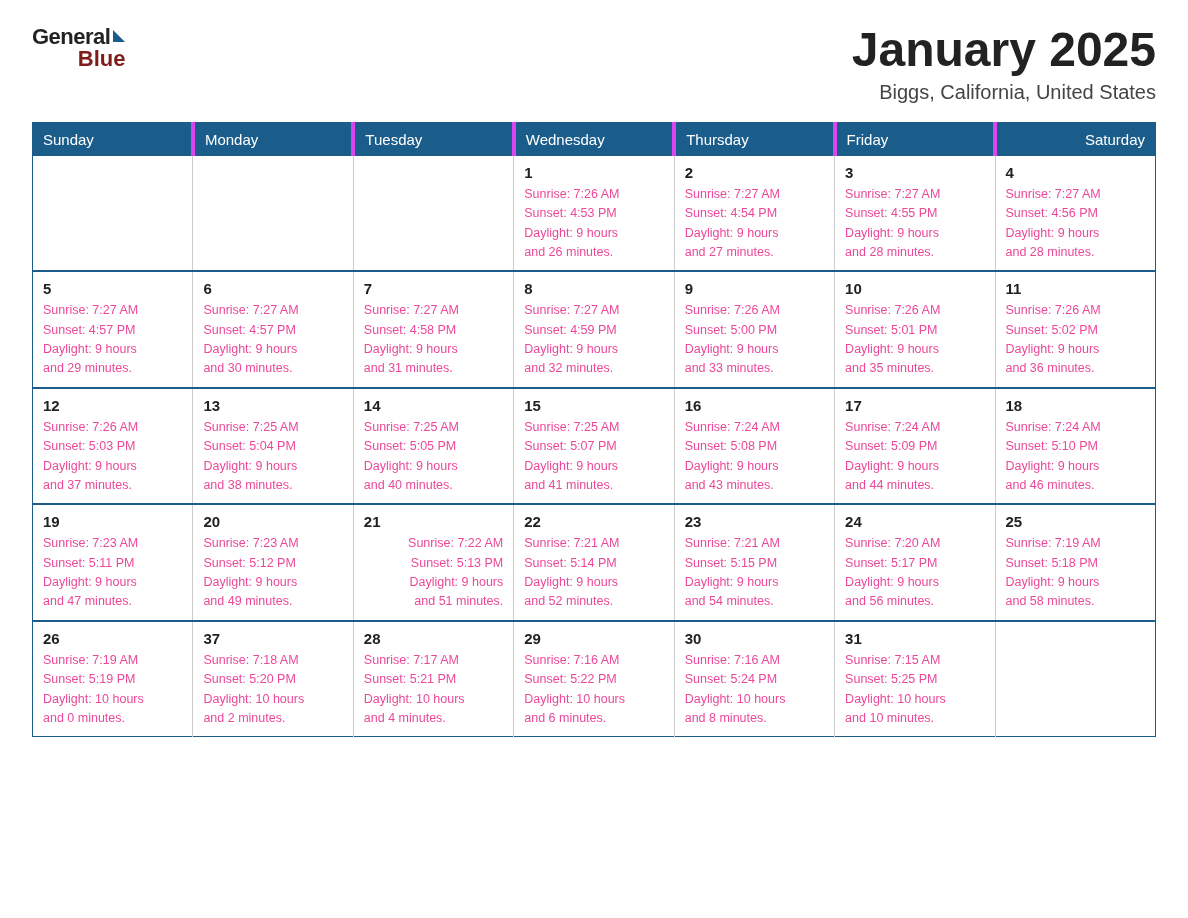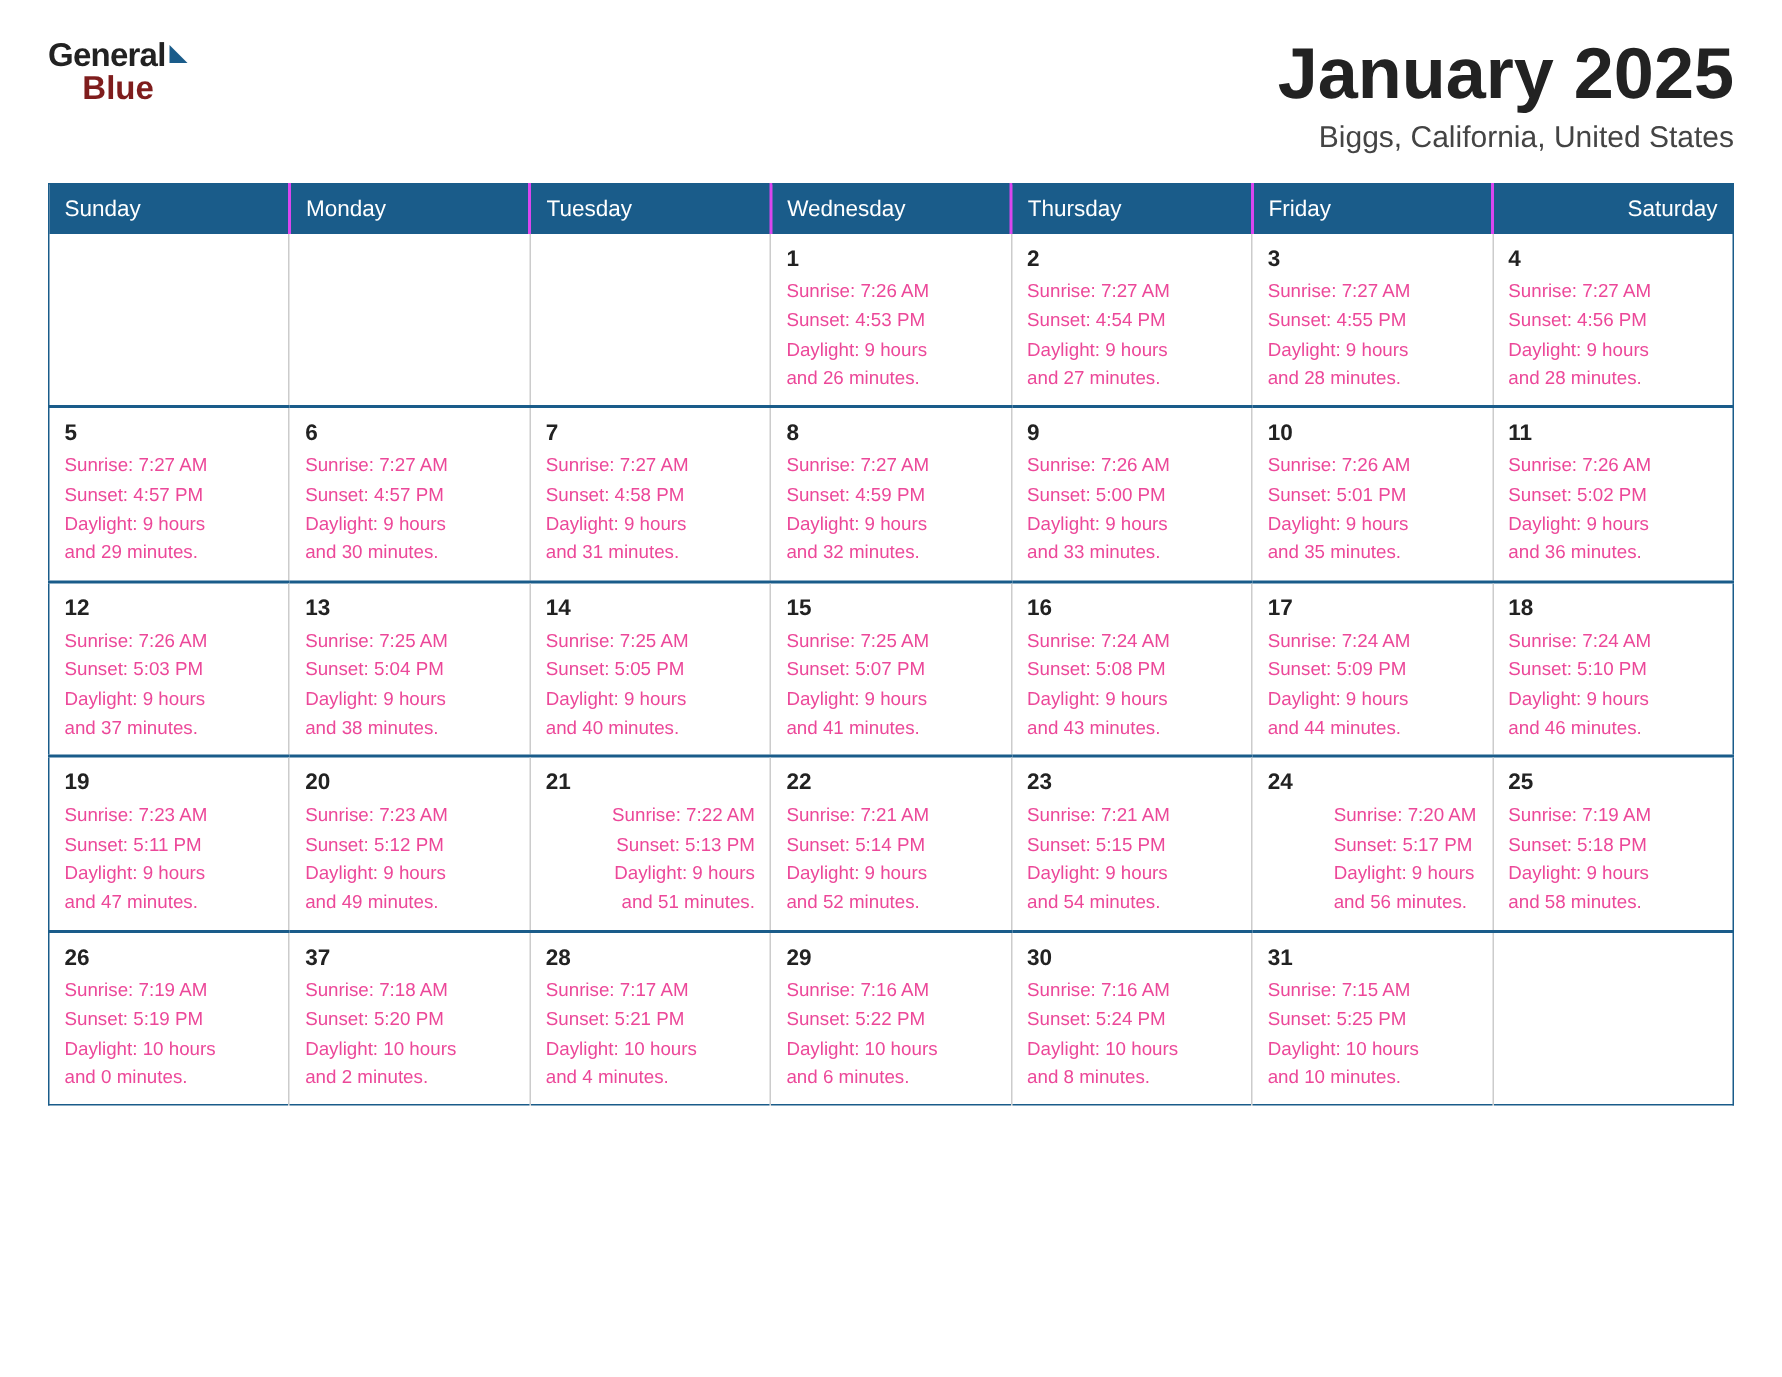--- a/index.html
+++ b/index.html
@@ -19,7 +19,7 @@
     .logo {
       display: flex;
       flex-direction: column;
-      align-items: center;
+      align-items: flex-end;
     }
     .logo-top {
       display: flex;

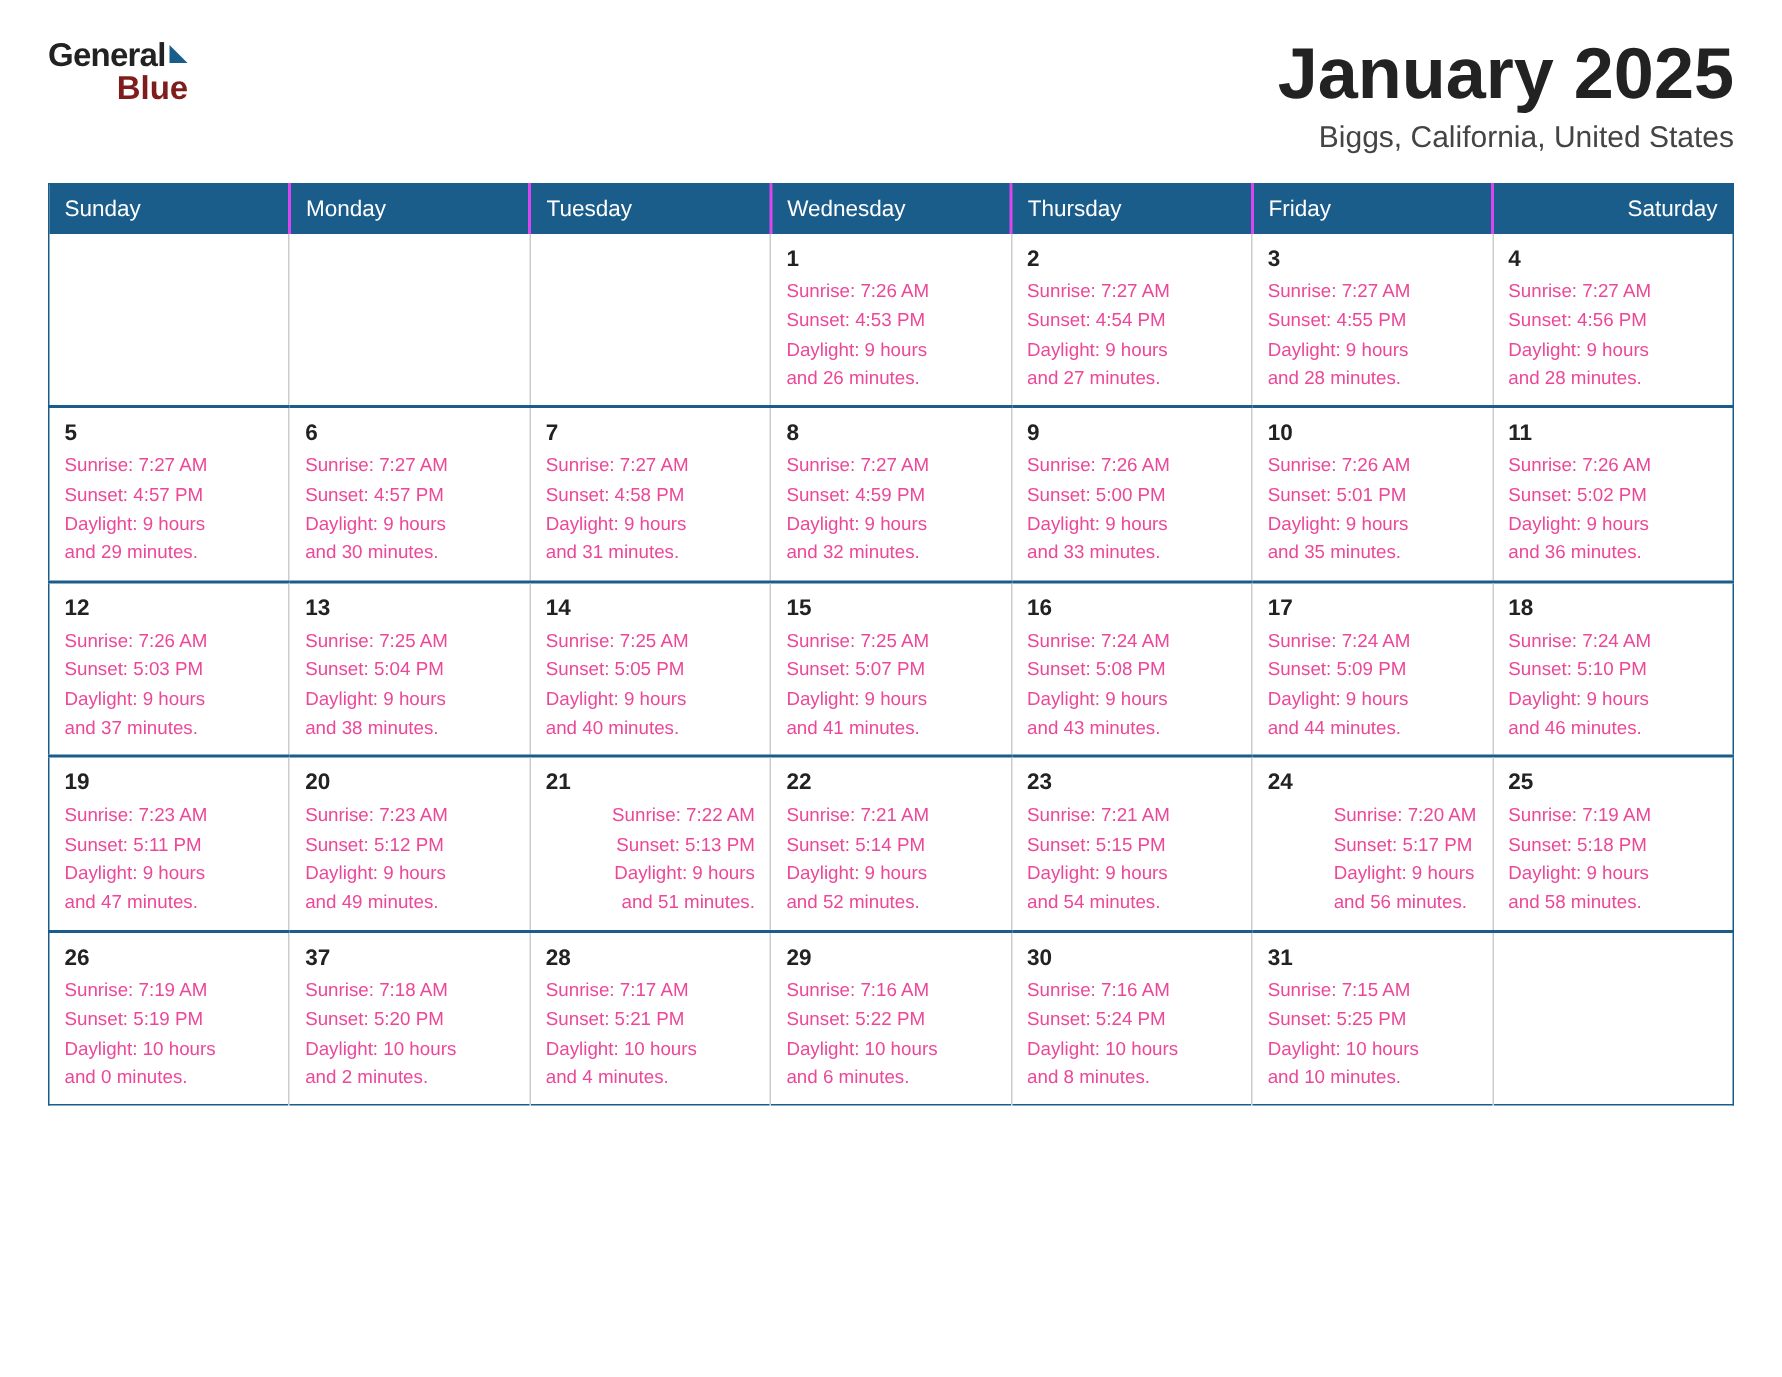--- a/index.html
+++ b/index.html
@@ -72,7 +72,7 @@
       font-weight: normal;
       padding: 8px 10px;
       text-align: left;
-      border-right: 2px solid #d946ef;
+      border-right: 4px solid #d946ef;
     }
     .calendar thead tr th:last-child {
       border-right: none;

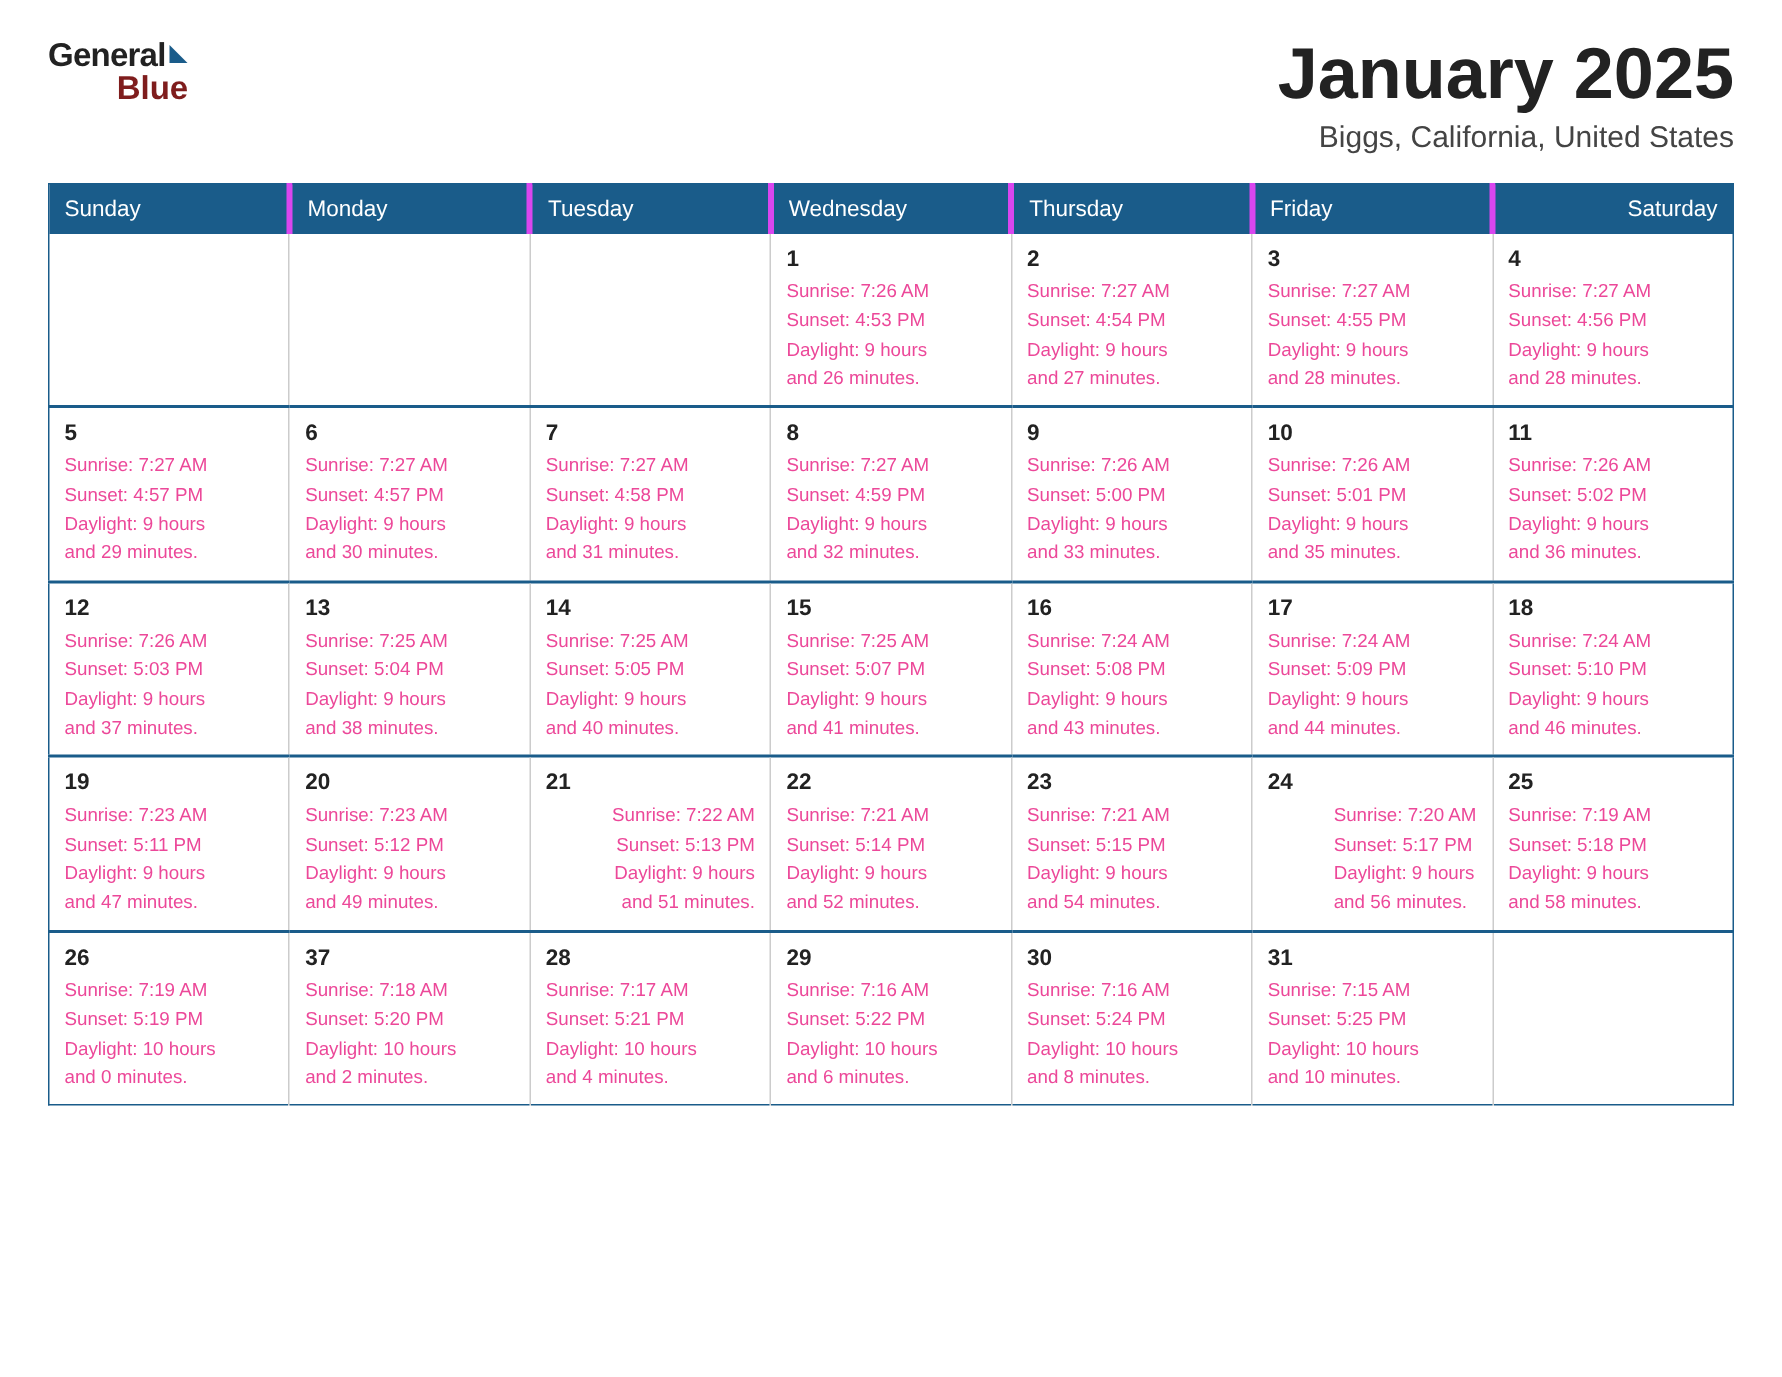--- a/index.html
+++ b/index.html
@@ -313,7 +313,7 @@
         </td>
         <td>
           <span class="day-num">24</span>
-          <div class="day-info" style="white-space: pre-line; margin-left: 44px;">Sunrise: 7:20 AM
+          <div class="day-info" style="white-space: pre-line;">Sunrise: 7:20 AM
 Sunset: 5:17 PM
 Daylight: 9 hours
 and 56 minutes.</div>

